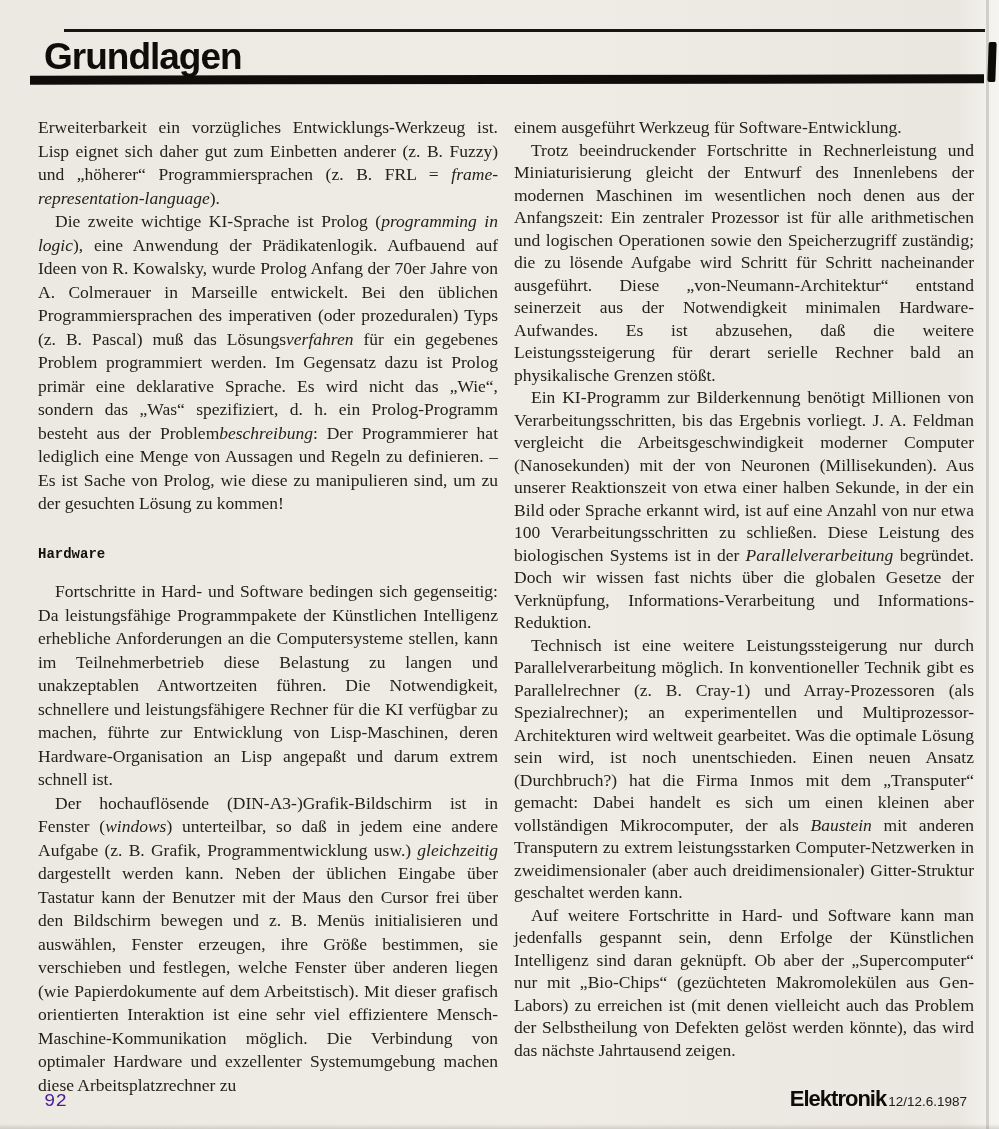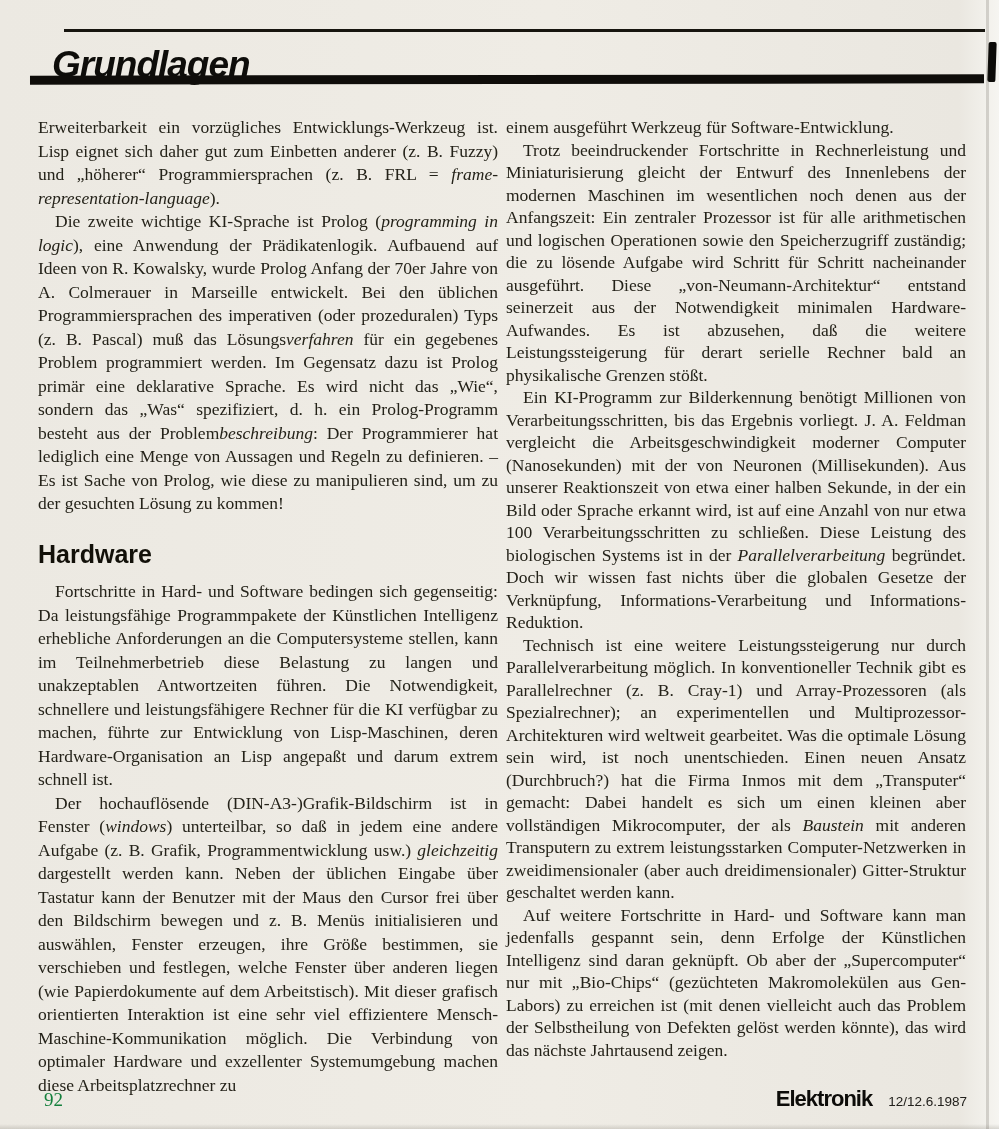--- a/index.html
+++ b/index.html
@@ -27,10 +27,9 @@
   .section-title {
     position: absolute;
     top: 36px; left: 44px;
-    margin: 8px;
+    margin: 0;
     font-family: "Liberation Sans", sans-serif;
     font-weight: bold;
-    font-style: italic;
     font-size: 37px;
     letter-spacing: -1px;
     color: #0e0d0a;

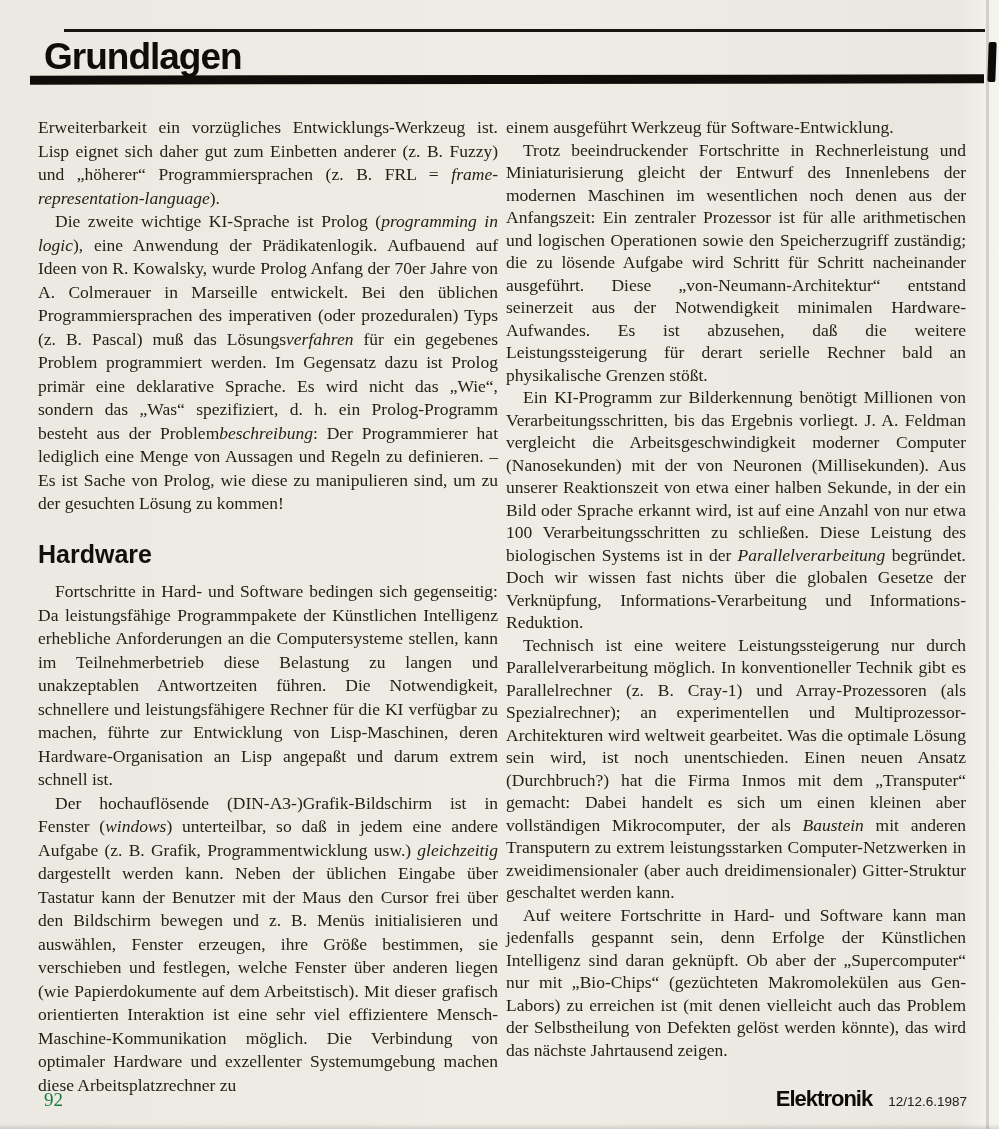--- a/index.html
+++ b/index.html
@@ -67,7 +67,7 @@
     top: 116px; left: 38px;
     width: 936px;
     display: flex;
-    gap: 8px;
+    gap: 16px;
   }
   .col {
     width: 460px;

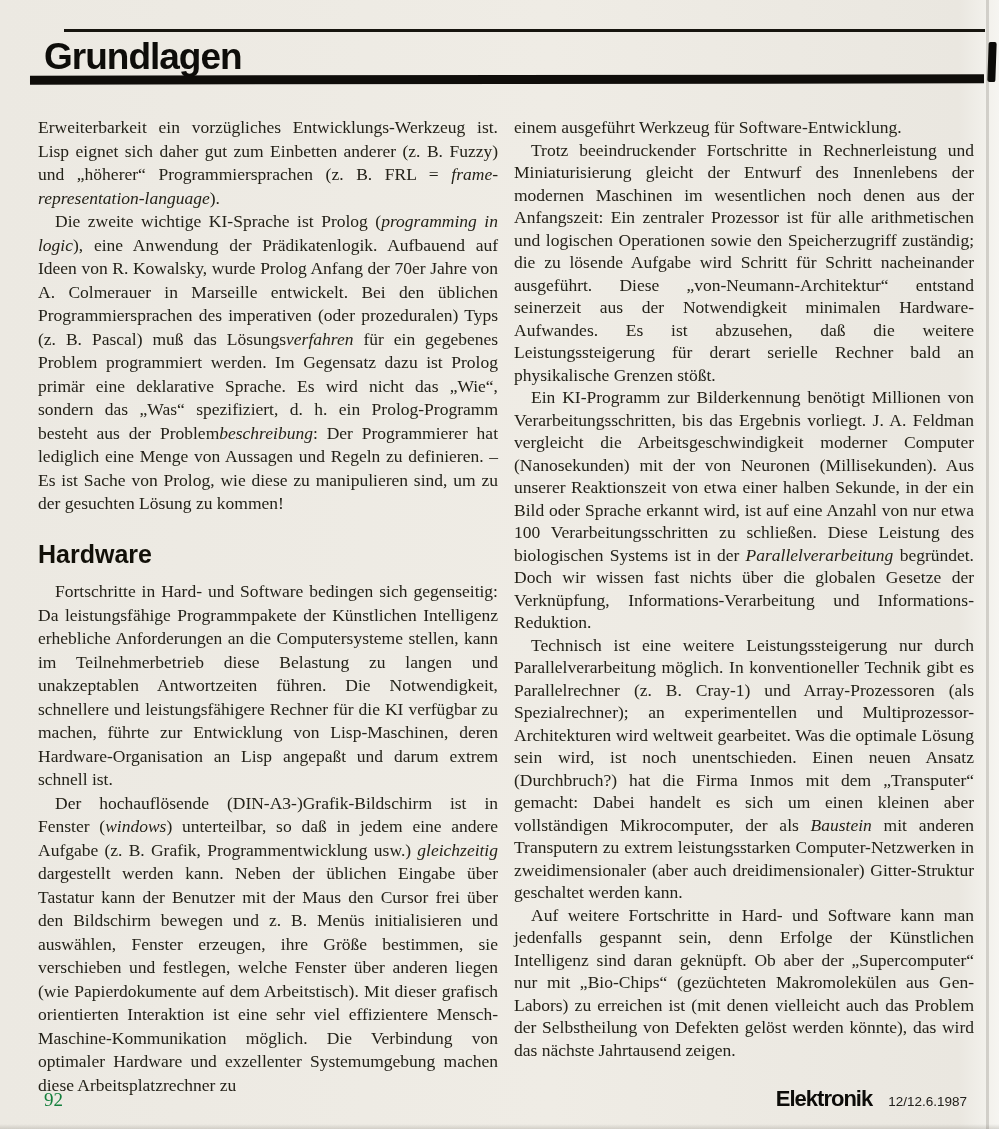--- a/index.html
+++ b/index.html
@@ -84,8 +84,8 @@
   .para b { font-weight: normal; }
 
   .col-heading {
-    font-family: Liberation Sans, sans-serif;
-    font-size: 25px;
+    font-family: Liberation Mono, monospace;
+    font-size: 14px;
     font-weight: bold;
     color: #121009;
     margin: 27px 0 14px 0;

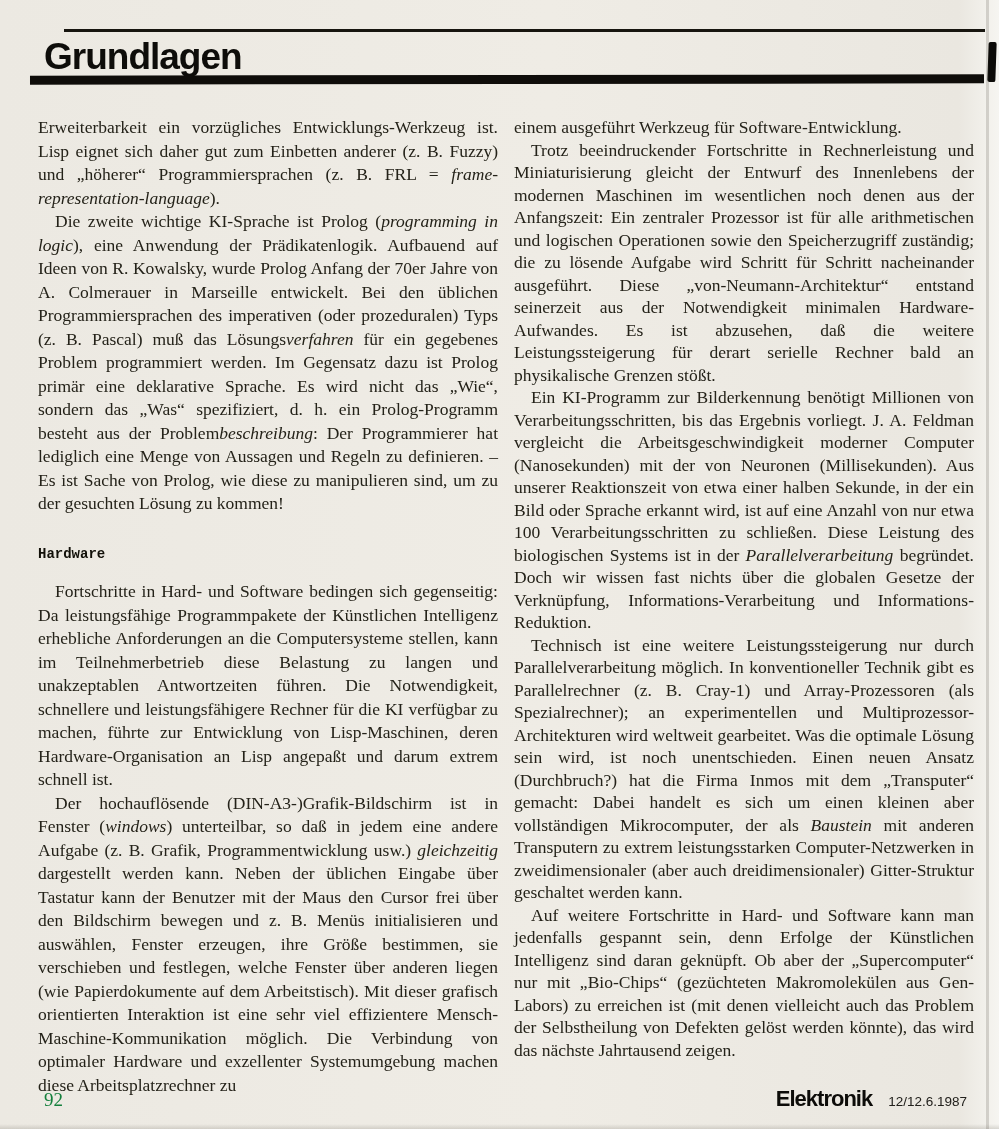--- a/index.html
+++ b/index.html
@@ -101,9 +101,9 @@
     align-items: baseline;
   }
   .page-number {
-    font-family: Liberation Serif, serif;
+    font-family: Liberation Mono, monospace;
     font-size: 19px;
-    color: #15803d;
+    color: #4c1d95;
   }
   .footer-right { white-space: nowrap; }
   .journal-logo {

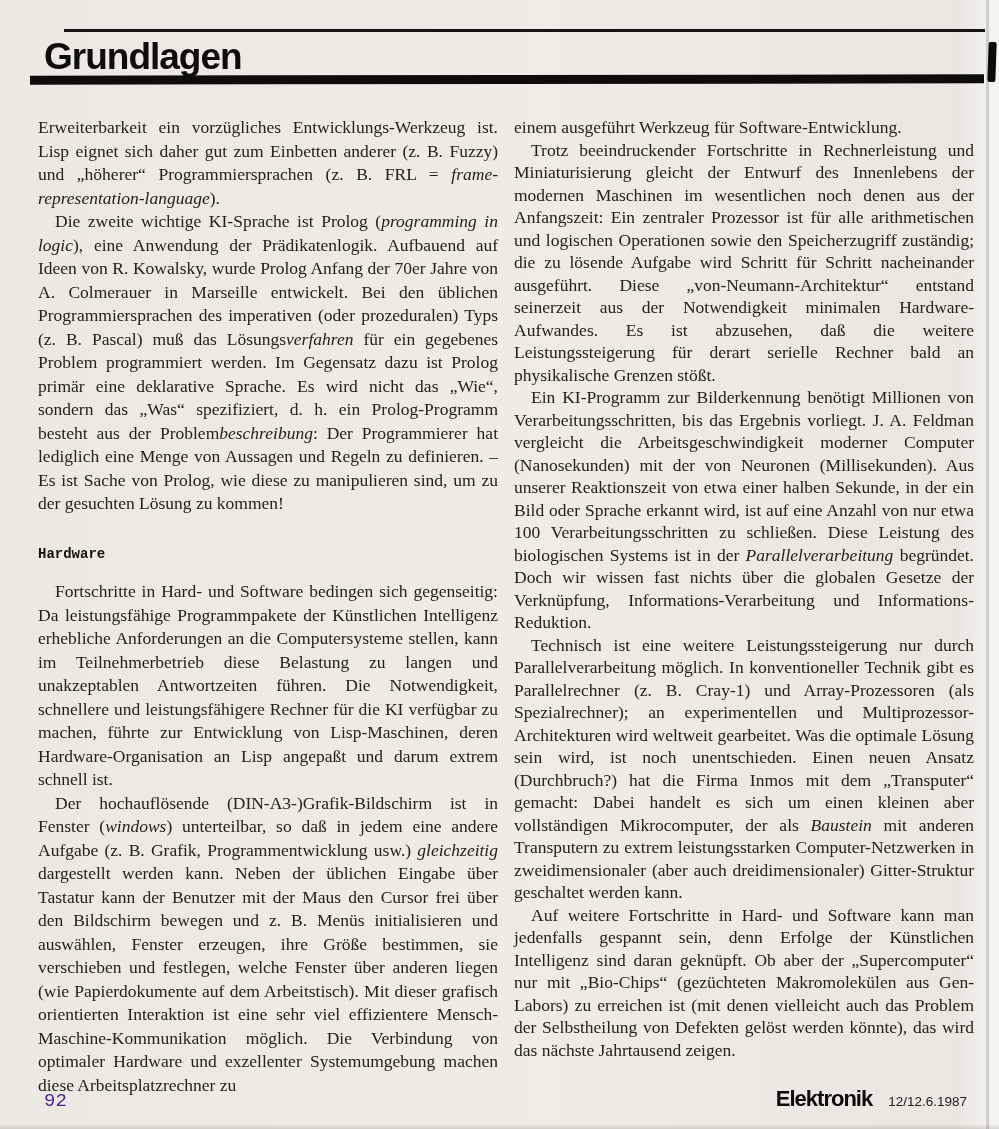--- a/index.html
+++ b/index.html
@@ -119,7 +119,7 @@
     font-family: "Liberation Sans", sans-serif;
     font-size: 13.5px;
     color: #22201c;
-    margin-left: 16px;
+    margin-left: 2px;
   }
 </style>
 </head>

